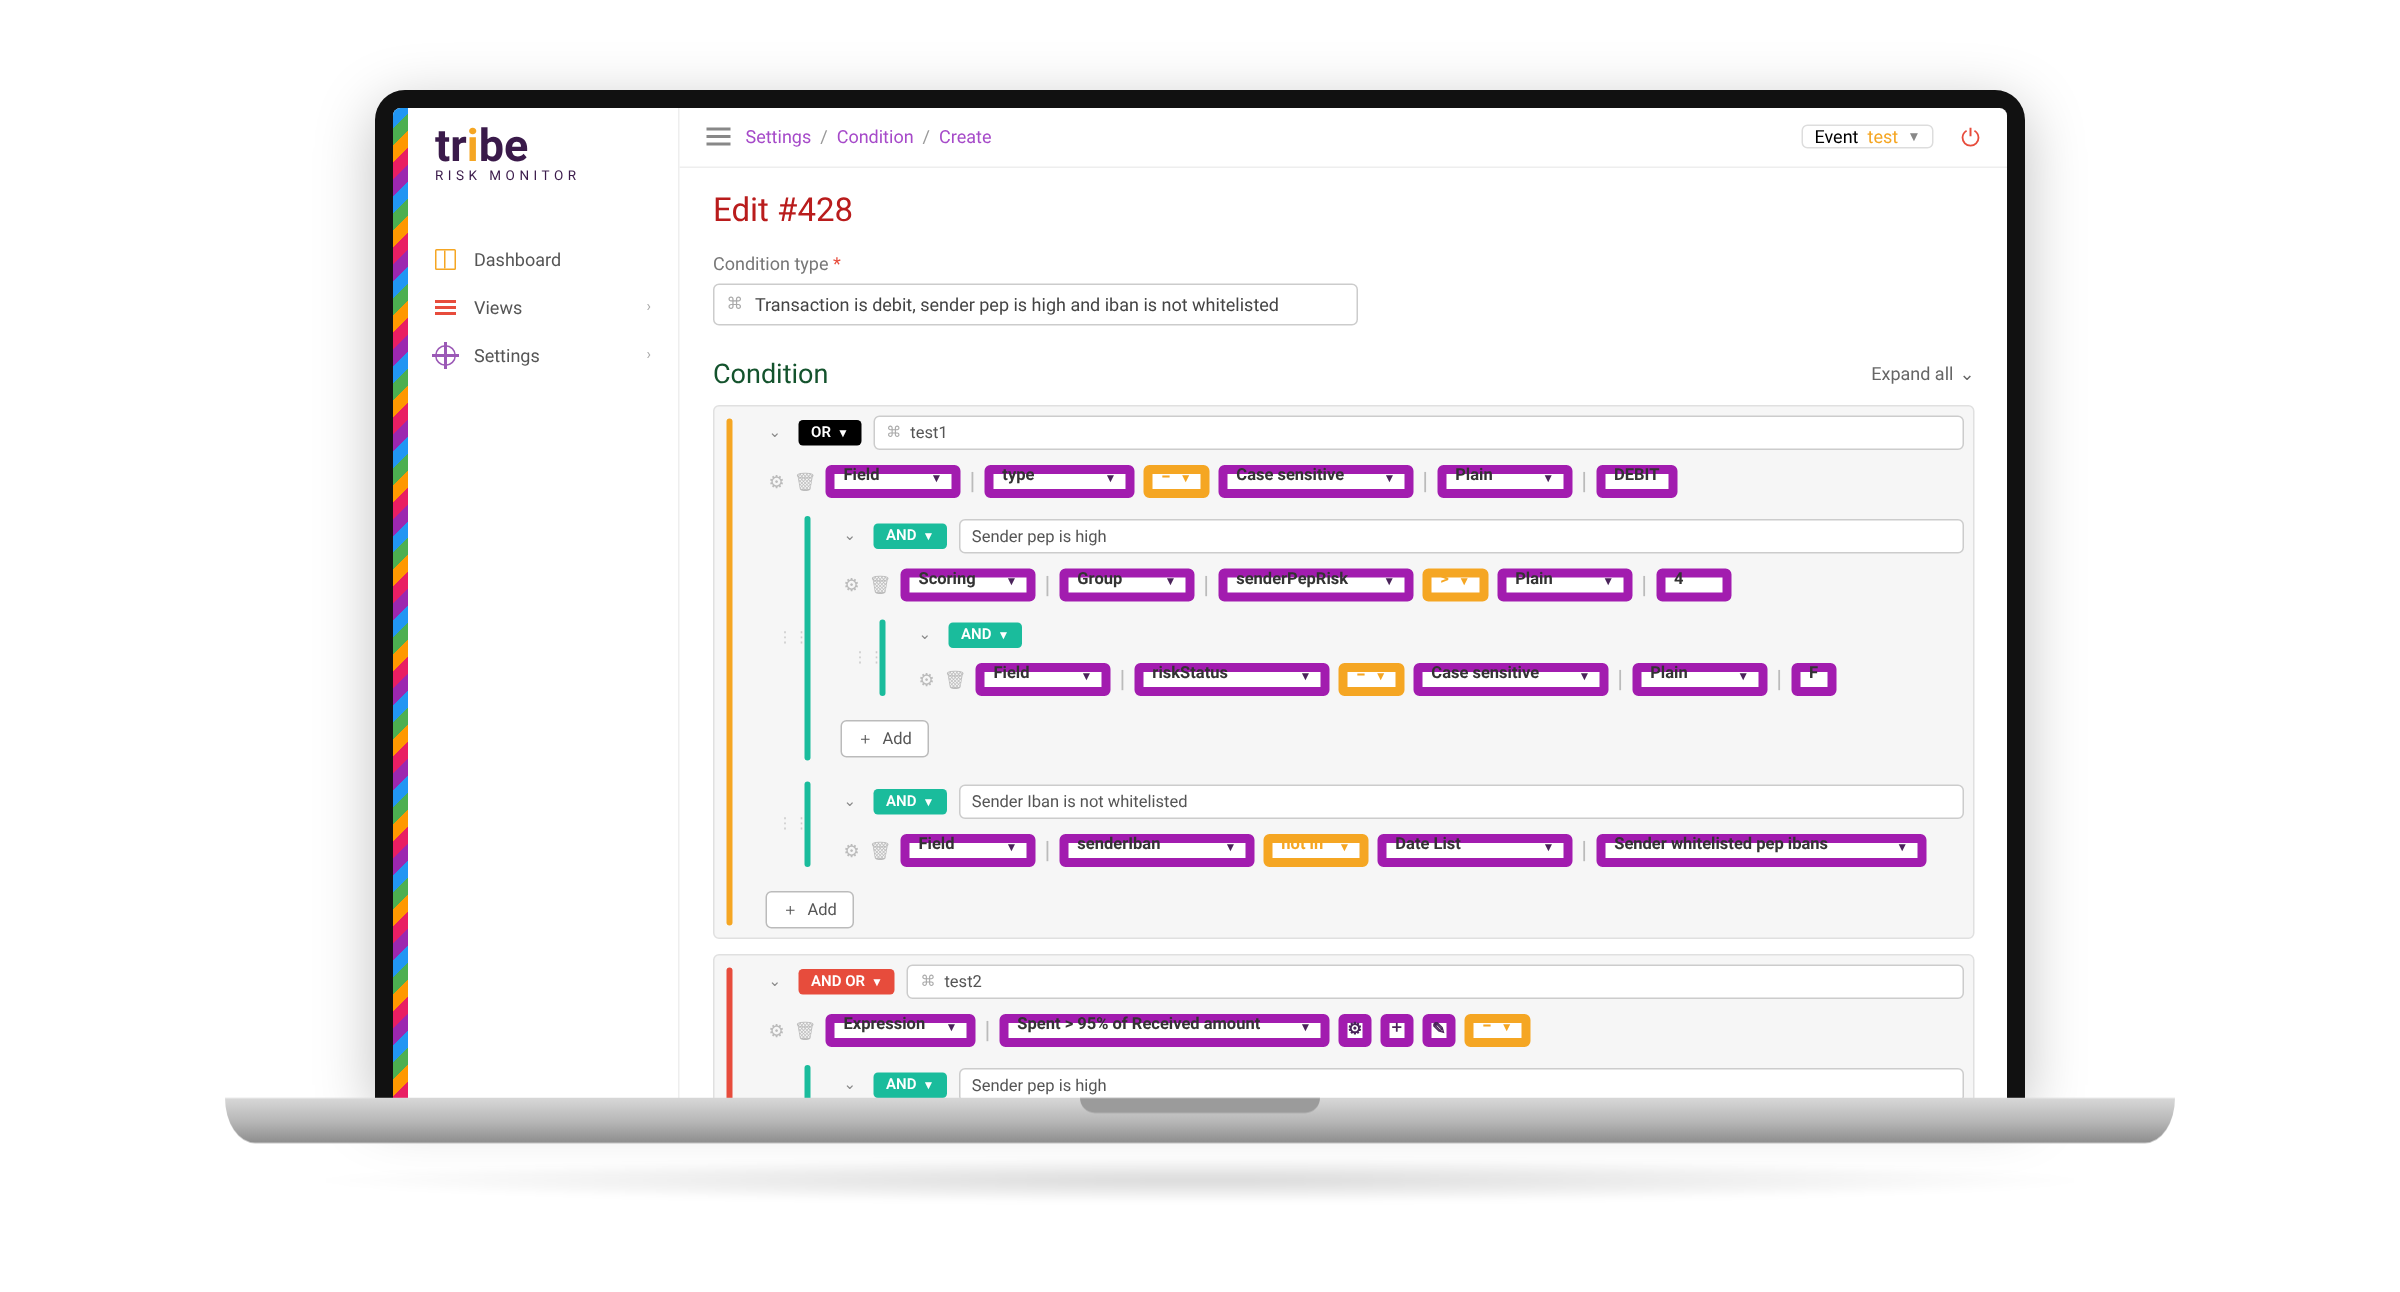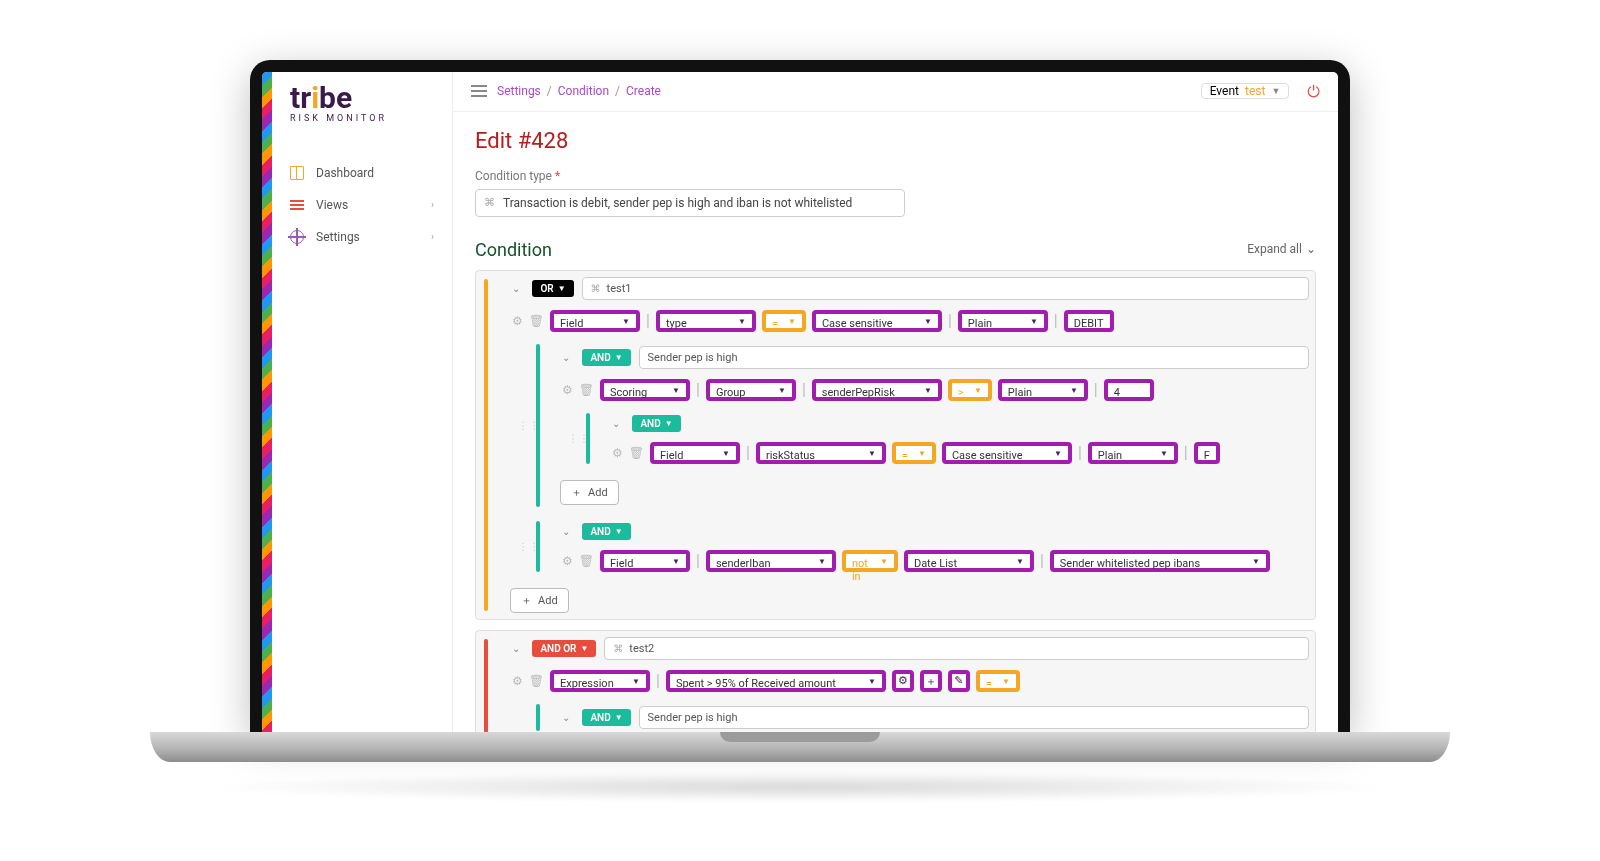--- a/index.html
+++ b/index.html
@@ -82,8 +82,8 @@
 .row-icons span { cursor:pointer; }
 
 .sel, .txt, .comp, .mini-btn {
-  border:4px solid #a21caf; border-radius:4px; background:#fff; font-size:11px; padding:3px 6px;
-  display:inline-flex; align-items:flex-start; gap:6px; height:22px; color:#333;
+  border:6px solid #a21caf; border-radius:4px; background:#fff; font-size:11px; padding:3px 6px;
+  display:inline-flex; align-items:flex-end; gap:6px; height:22px; color:#333;font-weight:bold;
 }
 .sel { cursor:pointer; }
 .sel .caret { color:#4a235a; font-size:8px; margin-left:auto; }

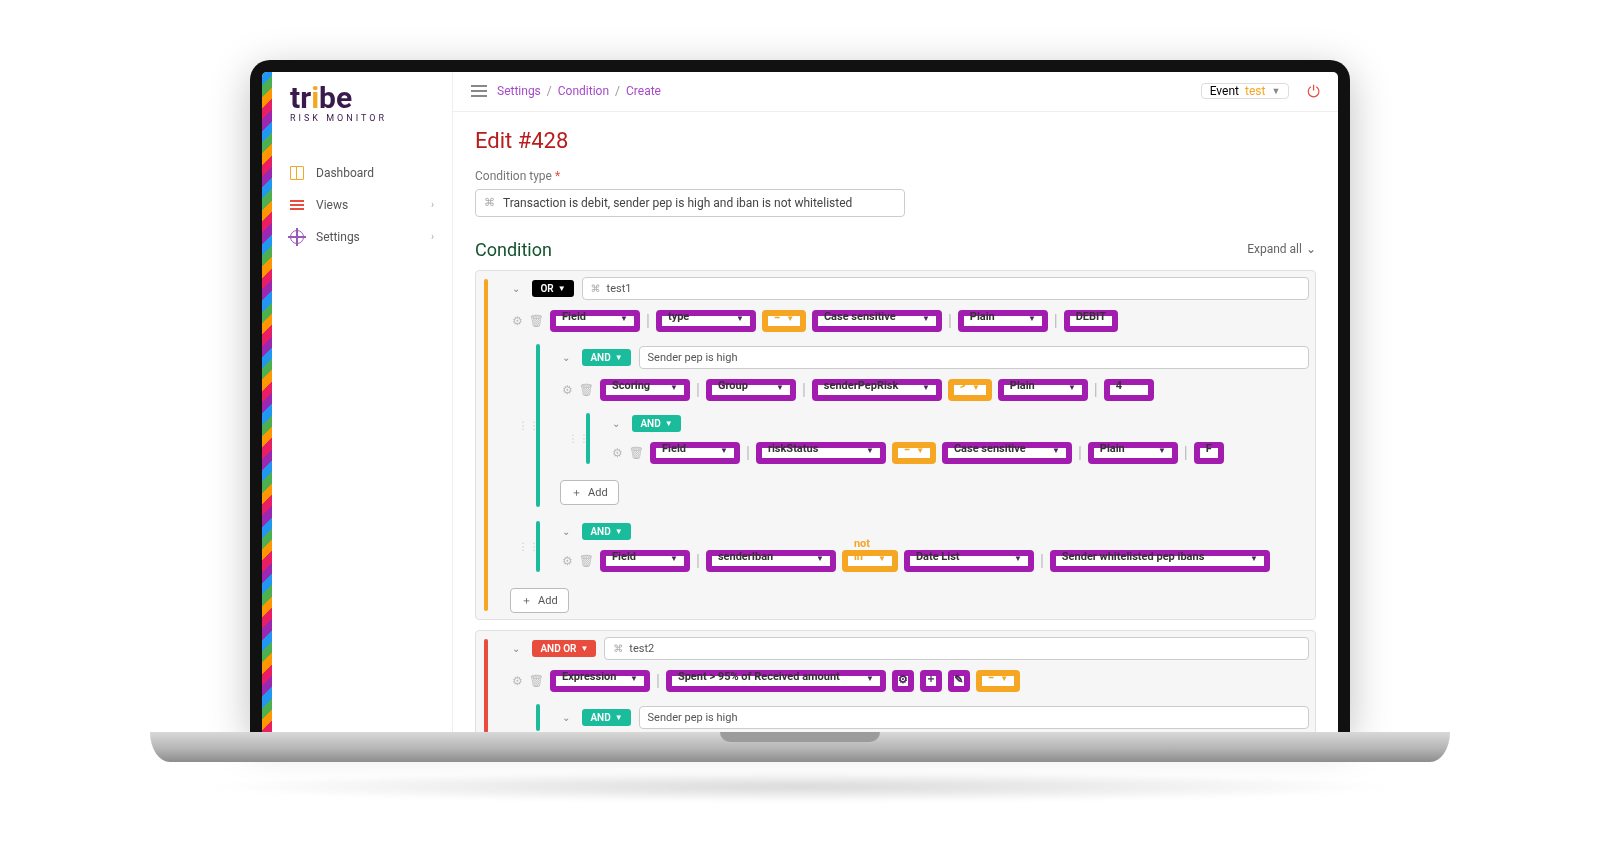--- a/index.html
+++ b/index.html
@@ -334,6 +334,9 @@
                     <span>AND</span> 
                     <span class="pc">▼</span>
                   </span>
+                <div class="blk-name">
+                    <span>Sender Iban is not whitelisted</span>
+                  </div>
               </div>
               <div class="row">
                 <div class="row-icons">

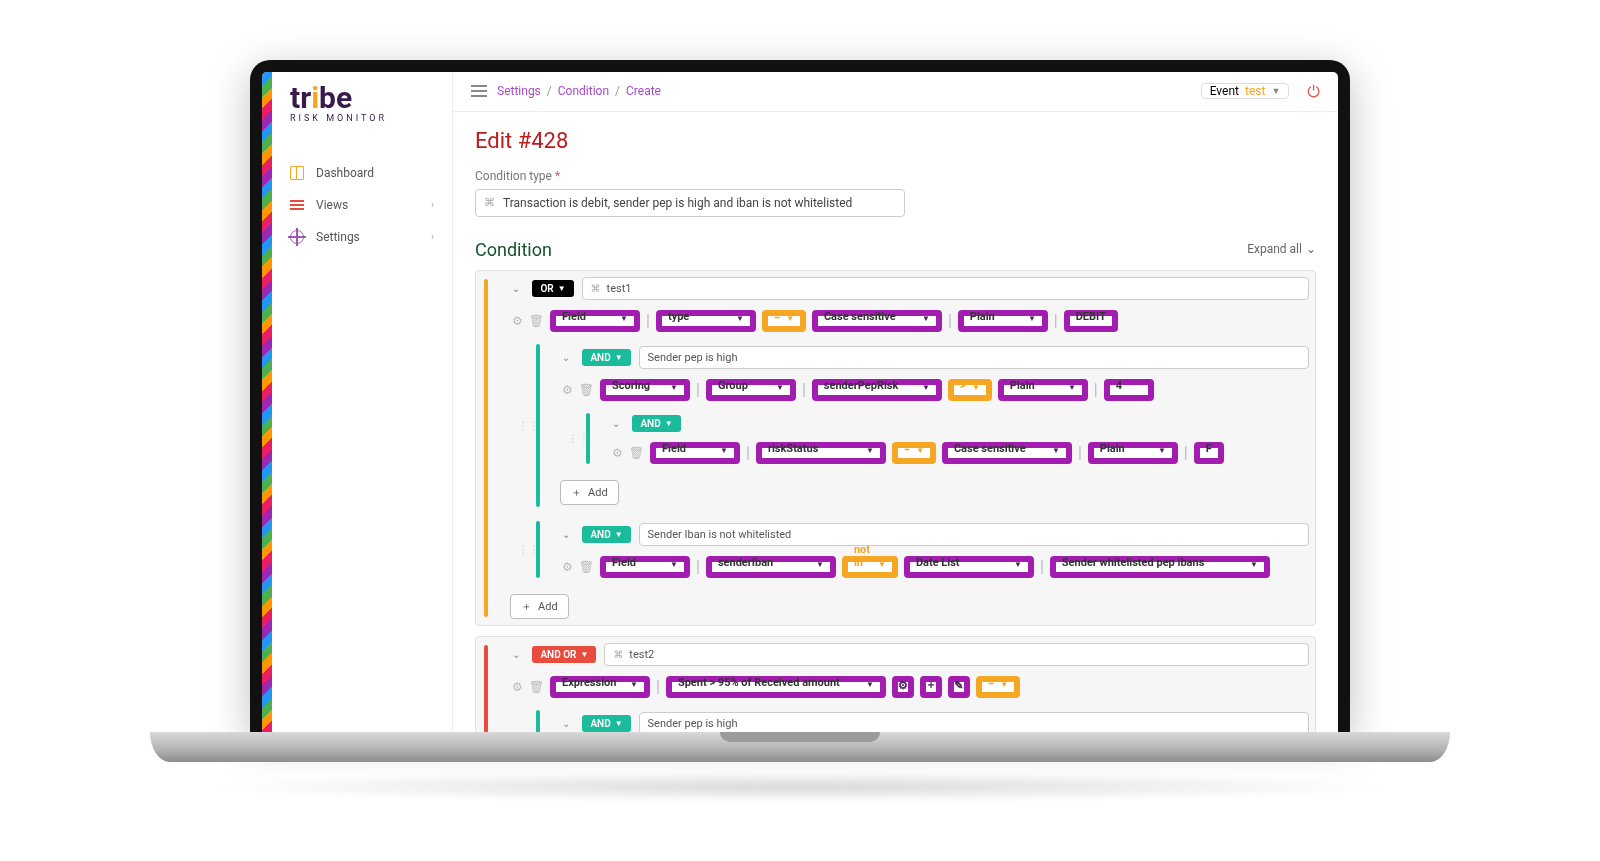--- a/index.html
+++ b/index.html
@@ -352,7 +352,7 @@
                     <span>senderIban</span>
                     <span class="caret">▼</span>
                   </span>
-                <span class="comp" style="width:56px">
+                <span class="comp" style="width:70px">
                     <span>not in</span>
                     <span class="caret">▼</span>
                   </span>

